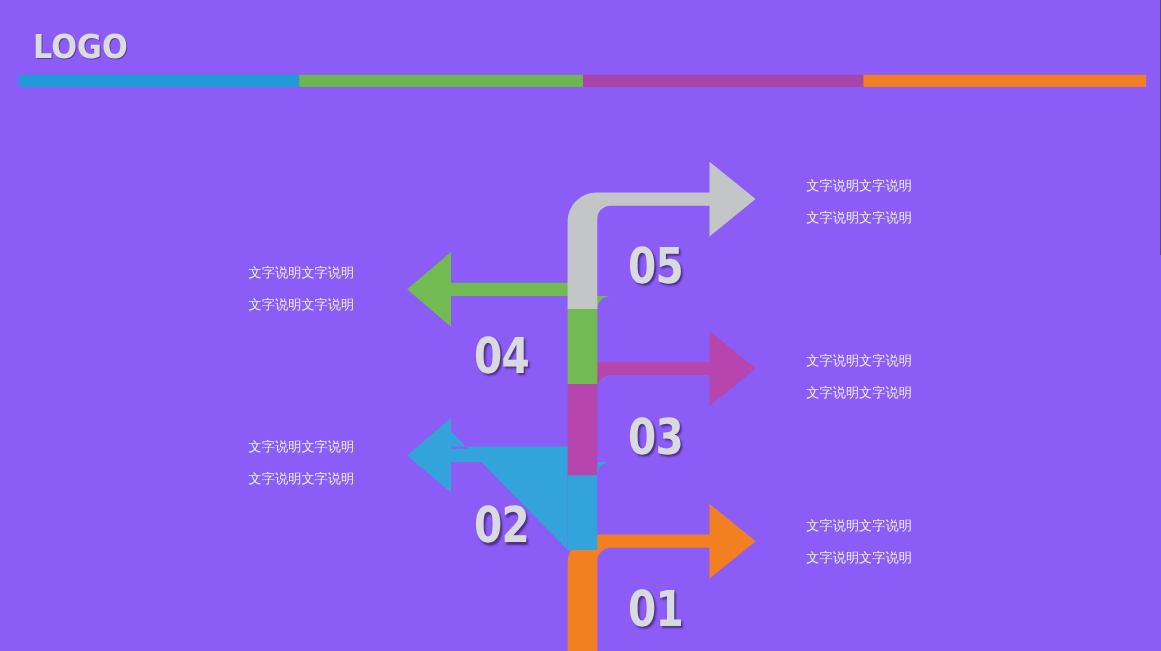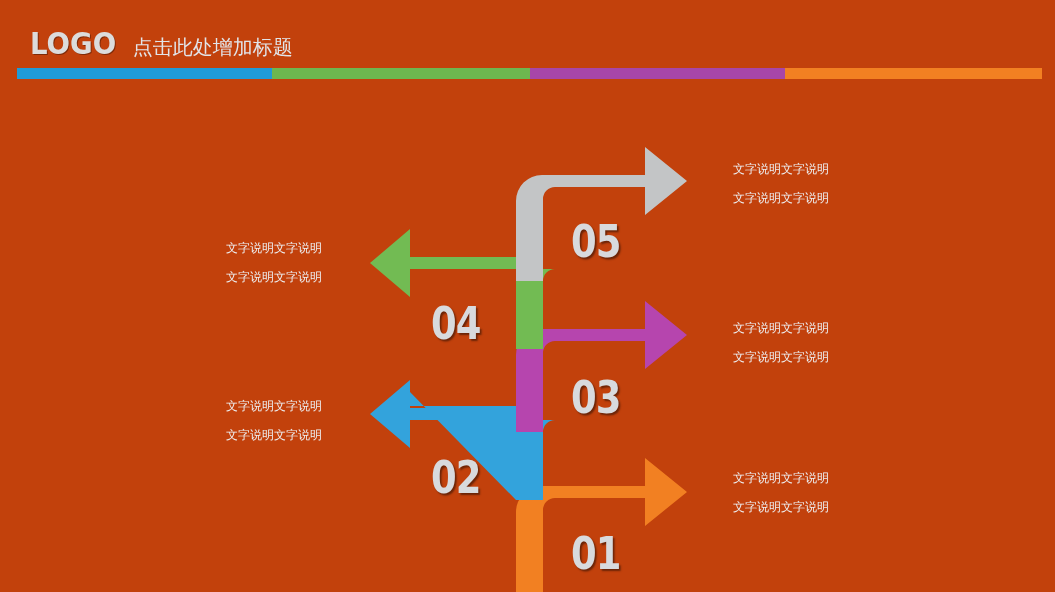--- a/index.html
+++ b/index.html
@@ -118,7 +118,7 @@
 </head>
 <body style="background: rgb(43, 49, 65);">
 
-<div class="slide" style="background: #c2410c;">
+<div class="slide" style="background: #8b5cf6;">
 
   <div class="header">
     <div class="header-title-row">

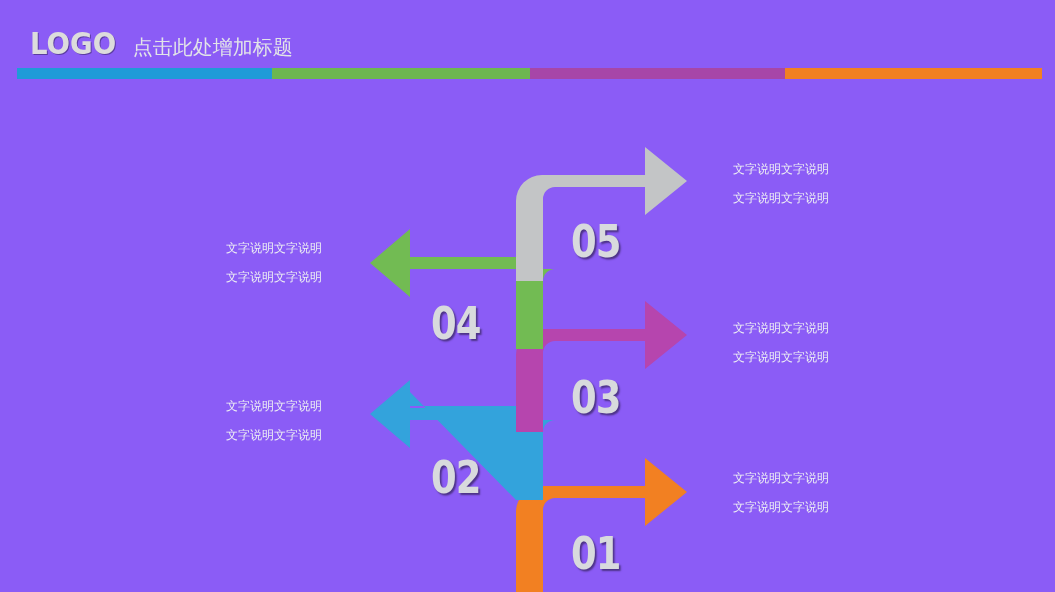--- a/index.html
+++ b/index.html
@@ -123,7 +123,6 @@
   <div class="header">
     <div class="header-title-row">
       <span class="logo-text">LOGO</span>
-      <span class="title-text">点击此处增加标题</span>
     </div>
     <div class="colorbar">
       <div class="seg seg-blue" style="background: rgb(31, 155, 216);"></div>

